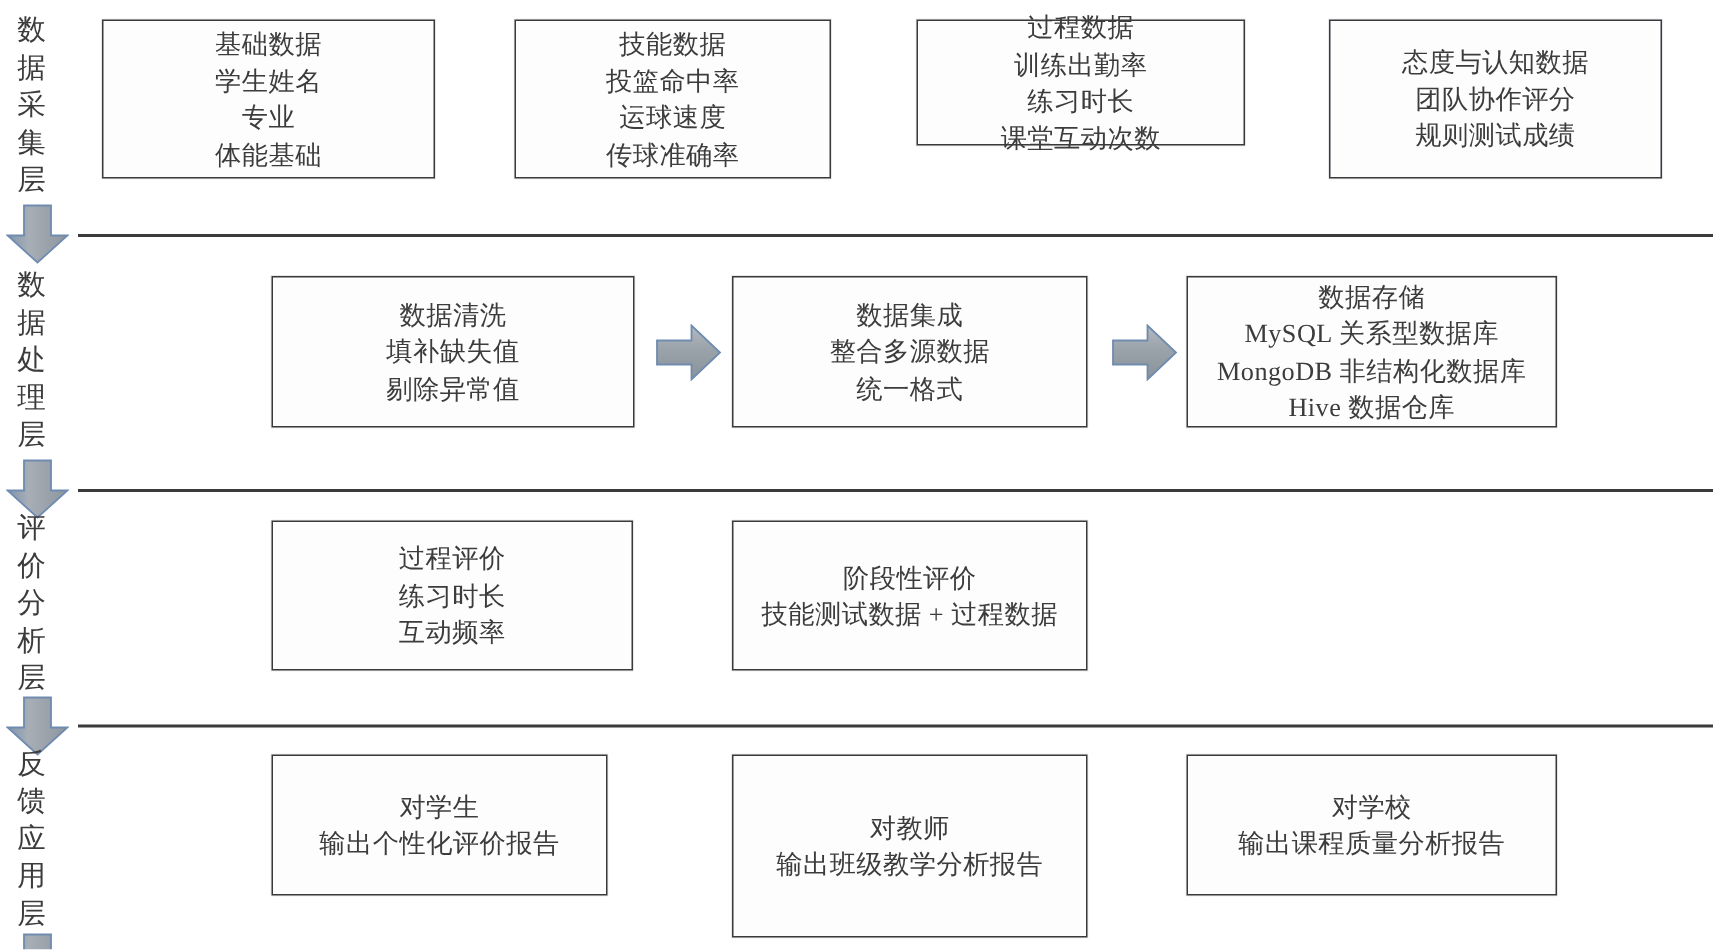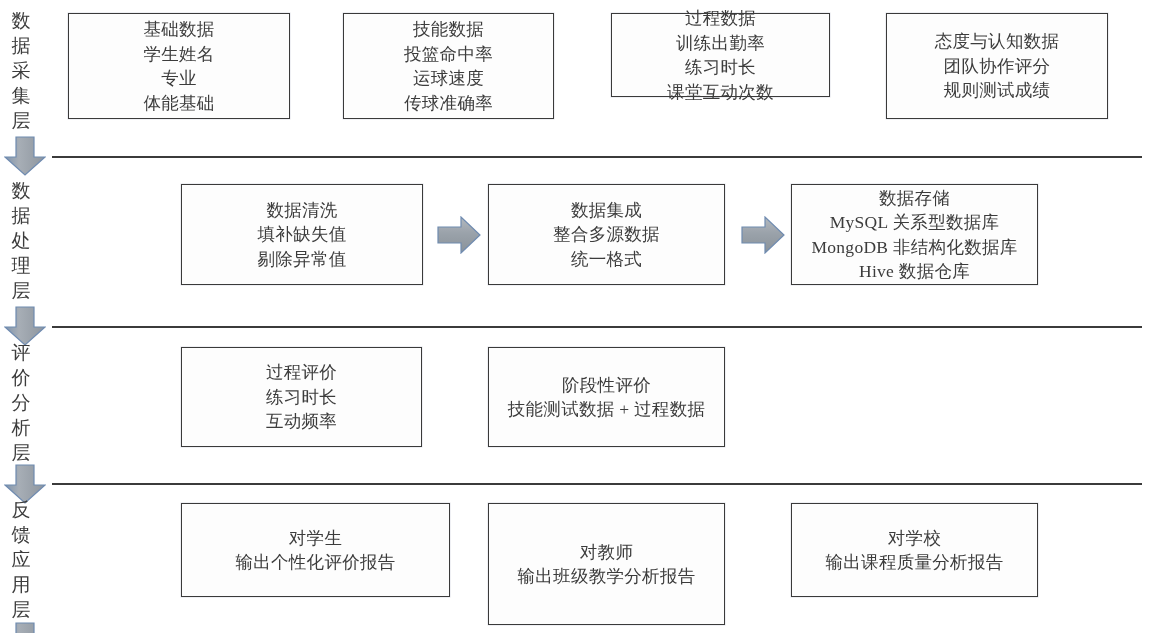--- a/index.html
+++ b/index.html
@@ -209,7 +209,7 @@
     <polygon points="12,1 30,1 30,21 41,21 21,39 1,21 12,21" fill="url(#dg1)" stroke="#6f8bb0" stroke-width="1.2"></polygon>
   </svg>
 
-  <div class="box" style="left:181px; top:503px; width:269px; height:94px;">
+  <div class="box" style="left:181px; top:503px; width:224px; height:94px;">
     <div class="box-text">对学生
 输出个性化评价报告</div>
   </div>

